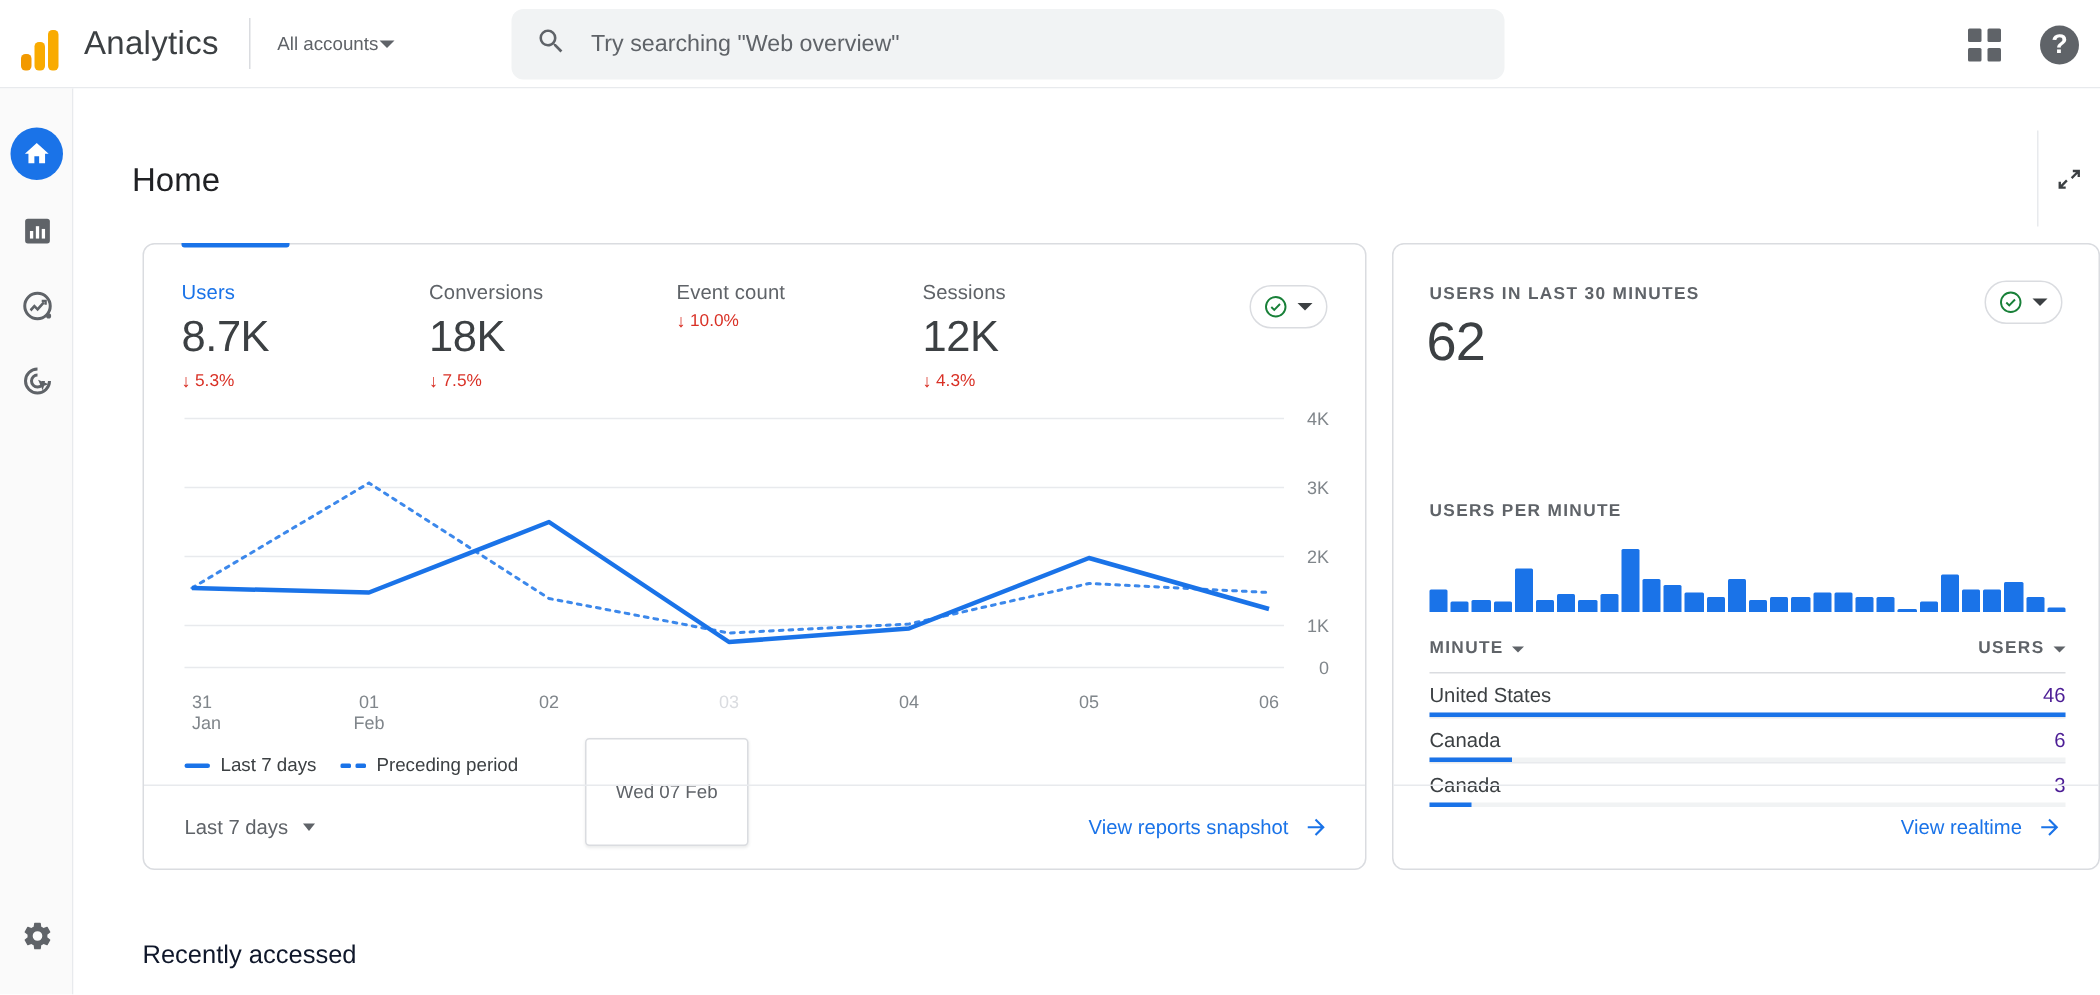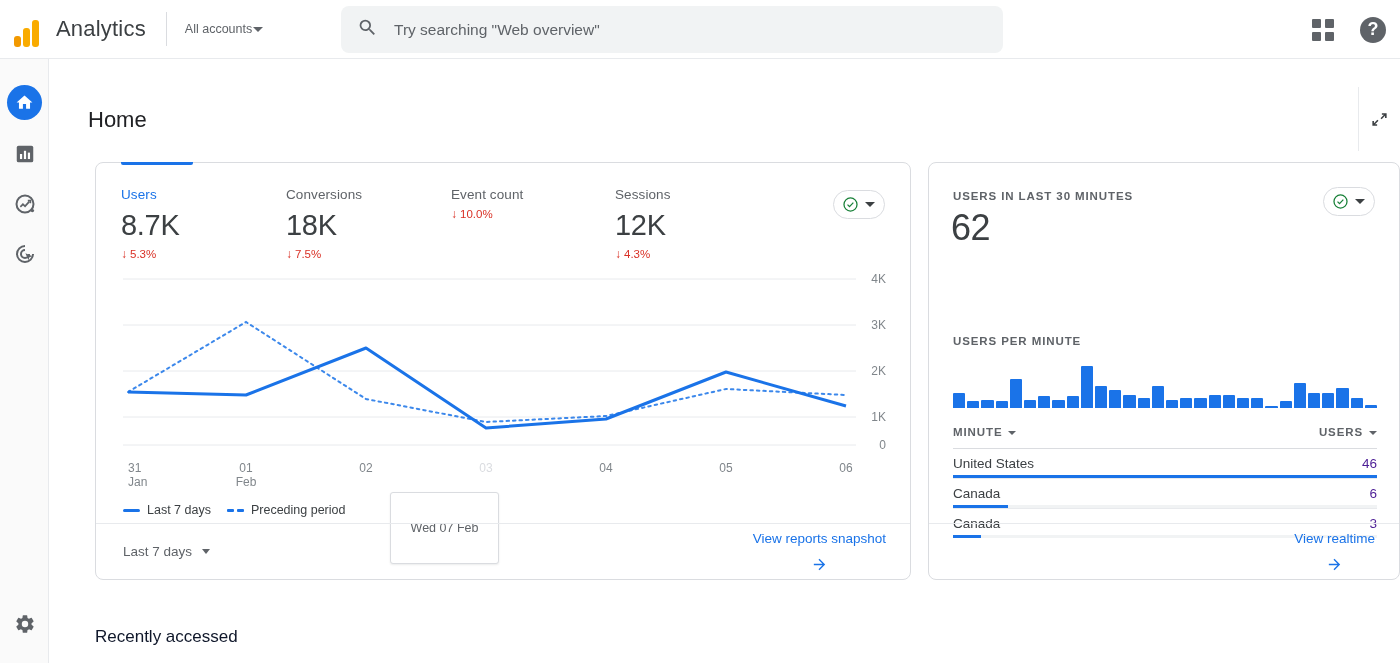--- a/index.html
+++ b/index.html
@@ -115,7 +115,7 @@
   .date-sel { margin-left: 27px; display: flex; align-items: center; gap: 10px; font-size: 13.5px; color: #5f6368; cursor: pointer; }
   .date-caret { width: 0; height: 0; border-left: 4.5px solid transparent; border-right: 4.5px solid transparent; border-top: 5px solid #5f6368; }
   .view-link { margin-left: auto; margin-right: 24px; display: flex; align-items: center; gap: 10px;
-    font-size: 13.5px; color: #1a73e8; font-weight: 500; cursor: pointer; flex-direction: column; }
+    font-size: 13.5px; color: #1a73e8; font-weight: 500; cursor: pointer; }
 
   
   .rt-label { position: absolute; left: 24px; top: 27px; font-size: 11.5px; color: #5f6368; letter-spacing: .9px; font-weight: 700; }

